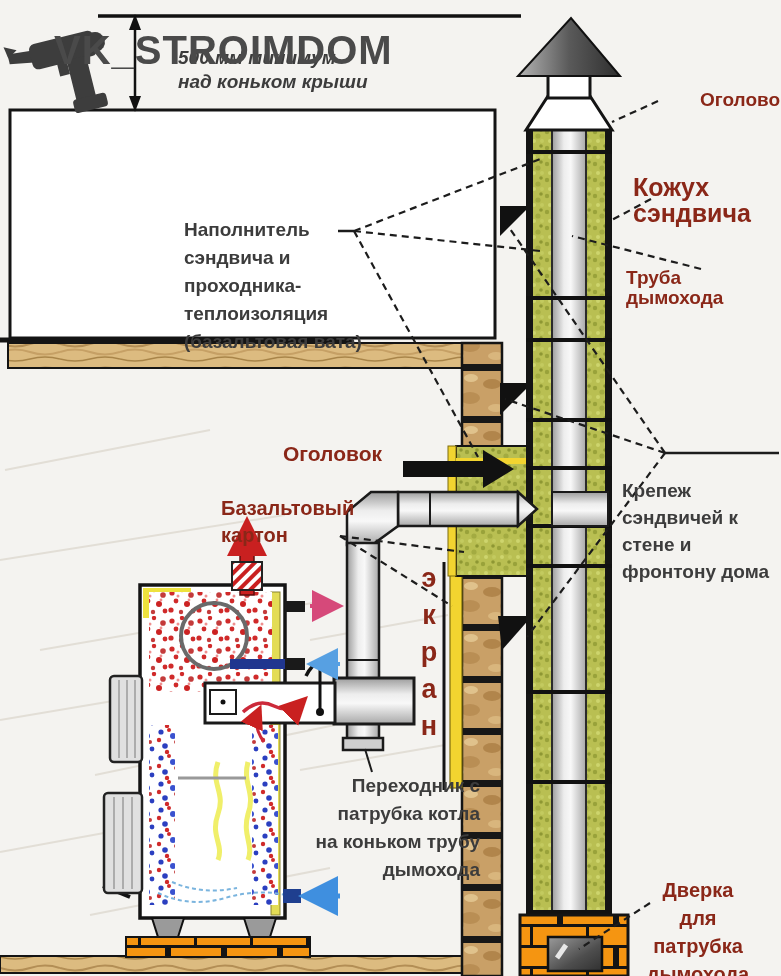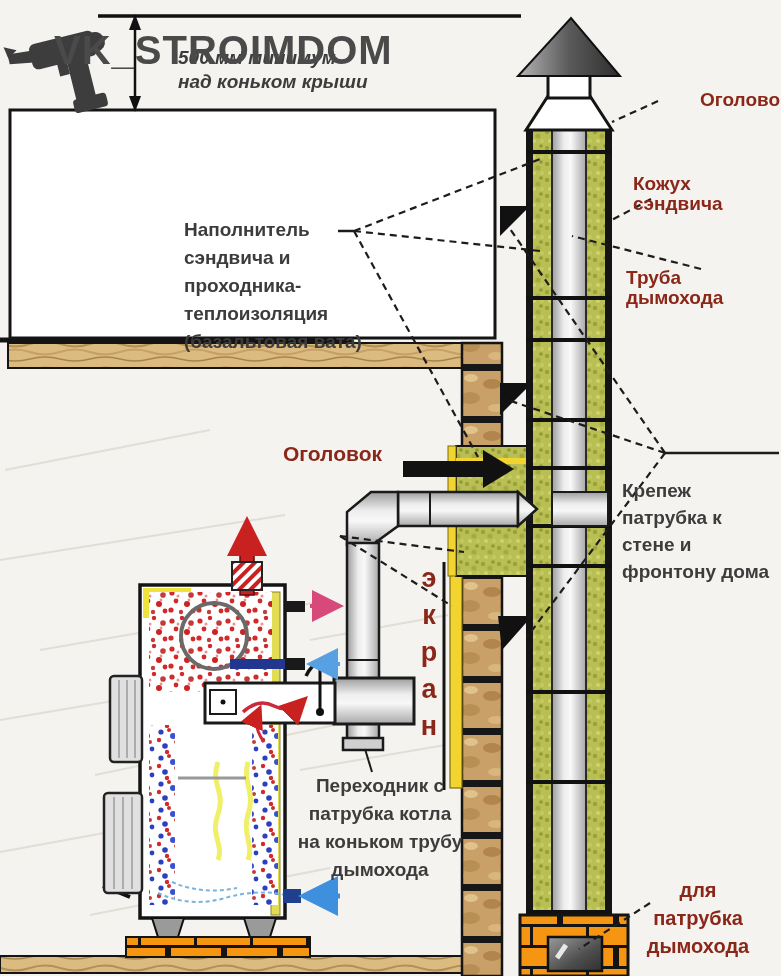--- a/index.html
+++ b/index.html
@@ -20,7 +20,7 @@
   }
   .dim-note{left:178px;top:46px;font-size:19px;line-height:24px;z-index:5;font-style:italic;}
   .lbl-ogolovok{left:662px;top:90px;font-size:19px;margin-left:38px;}
-  .lbl-kozhuh{left:633px;top:174px;font-size:19px;}
+  .lbl-kozhuh{left:633px;top:174px;font-size:25px;}
   .lbl-truba{left:626px;top:268px;font-size:19px;}
   .lbl-napolnitel{left:184px;top:216px;font-size:19px;line-height:28px;}
   .lbl-prohodnik{left:283px;top:443px;font-size:21px;}

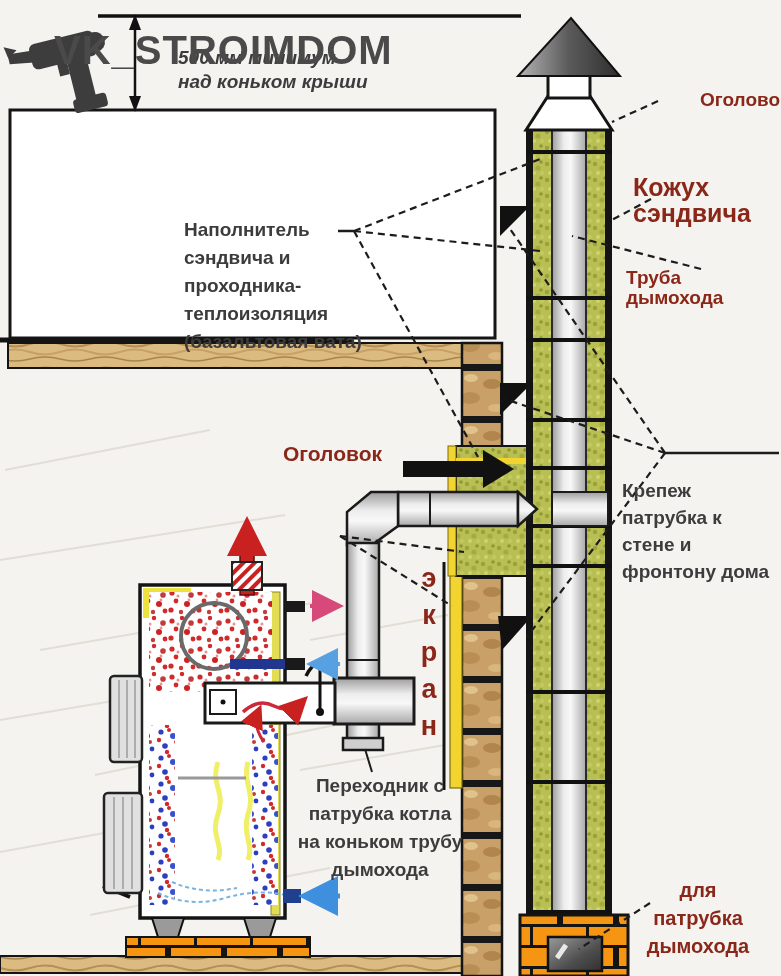--- a/index.html
+++ b/index.html
@@ -324,6 +324,10 @@
 
   <div class="label maroon lbl-prohodnik">Оголовок</div>
 
+  <div class="label maroon lbl-bazalt">
+    <span>Базальтовый</span>
+    <span>картон</span>
+  </div>
 
   <div class="label maroon lbl-ekran">
     <span>э</span>

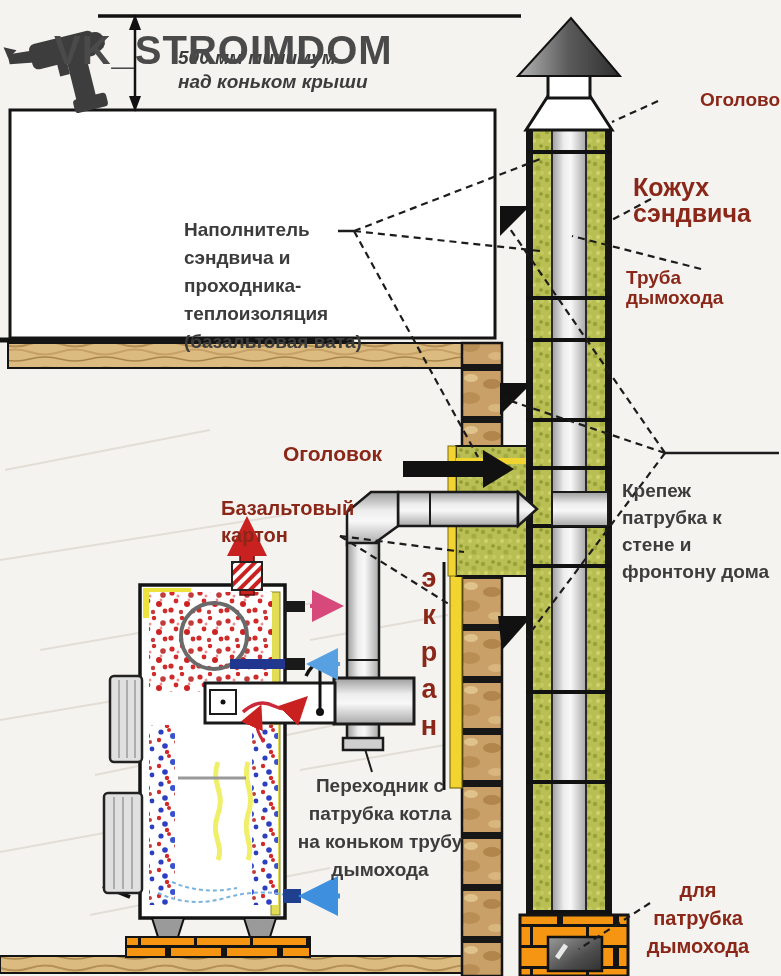--- a/index.html
+++ b/index.html
@@ -339,7 +339,7 @@
 
   <div class="label dark lbl-krepezh">
     <span>Крепеж</span>
-    <span>патрубка к</span>
+    <span>сэндвичей к</span>
     <span>стене и</span>
     <span>фронтону дома</span>
   </div>

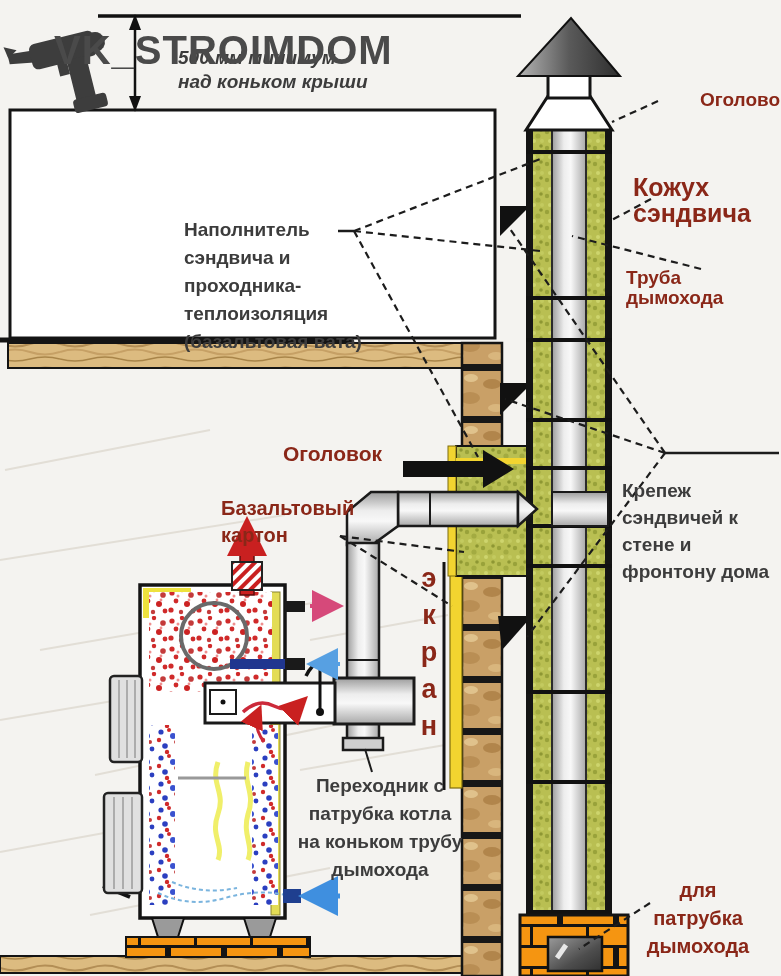--- a/index.html
+++ b/index.html
@@ -27,7 +27,7 @@
   .lbl-bazalt{left:221px;top:495px;font-size:20px;line-height:27px;}
   .lbl-ekran{left:414px;top:560px;width:30px;font-size:27px;line-height:37px;text-align:center;}
   .lbl-krepezh{left:622px;top:477px;width:158px;font-size:19px;line-height:27px;}
-  .lbl-perehodnik{left:280px;top:772px;width:200px;font-size:19px;line-height:28px;text-align:center;}
+  .lbl-perehodnik{left:280px;top:772px;width:200px;font-size:19px;line-height:28px;text-align:right;}
   .lbl-dverka{left:638px;top:876px;width:120px;font-size:20px;line-height:28px;text-align:center;}
 </style>
 </head>

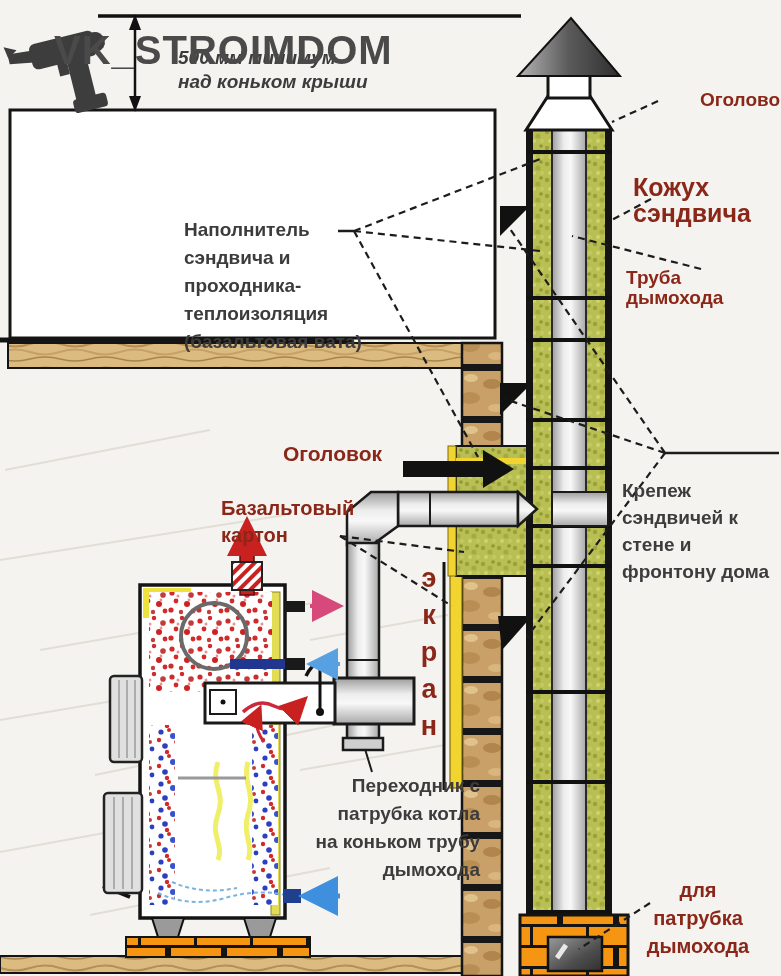--- a/index.html
+++ b/index.html
@@ -352,6 +352,7 @@
   </div>
 
   <div class="label maroon lbl-dverka">
+    <span>Дверка</span>
     <span>для</span>
     <span>патрубка</span>
     <span>дымохода</span>

